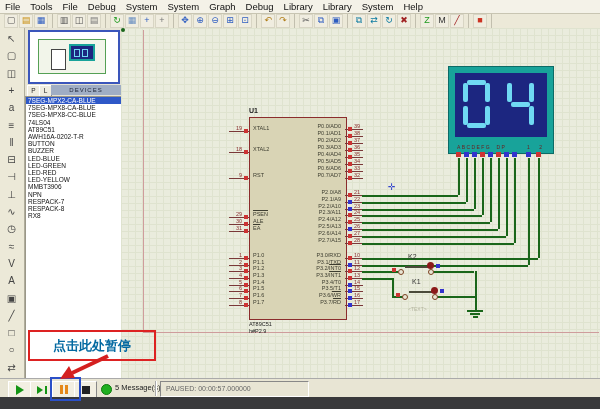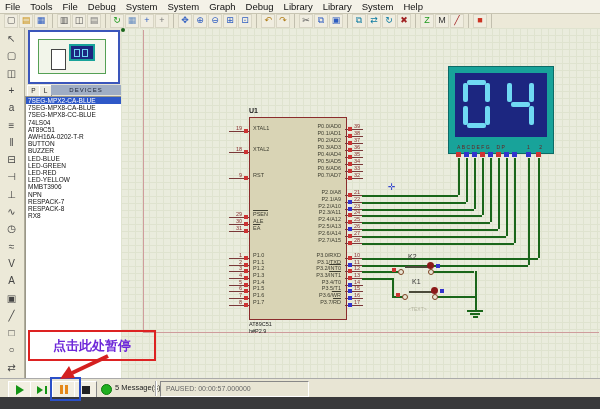--- a/index.html
+++ b/index.html
@@ -66,7 +66,7 @@
   .sheet-edge{position:absolute;background:#cf9c9c;}
   
   #note-box{position:absolute;left:28px;top:330px;width:124px;height:27px;border:2px solid #dd2222;z-index:30;}
-  #note-text{font-size:13px;font-weight:bold;color:#6d28d9;line-height:27px;text-align:center;}
+  #note-text{font-size:13px;font-weight:bold;color:#0369a1;line-height:27px;text-align:center;}
   #note-arrow{position:absolute;left:50px;top:352px;z-index:30;}
   #pause-highlight{position:absolute;left:50px;top:377px;width:27px;height:20px;border:2px solid #2b50c8;z-index:29;}
   

